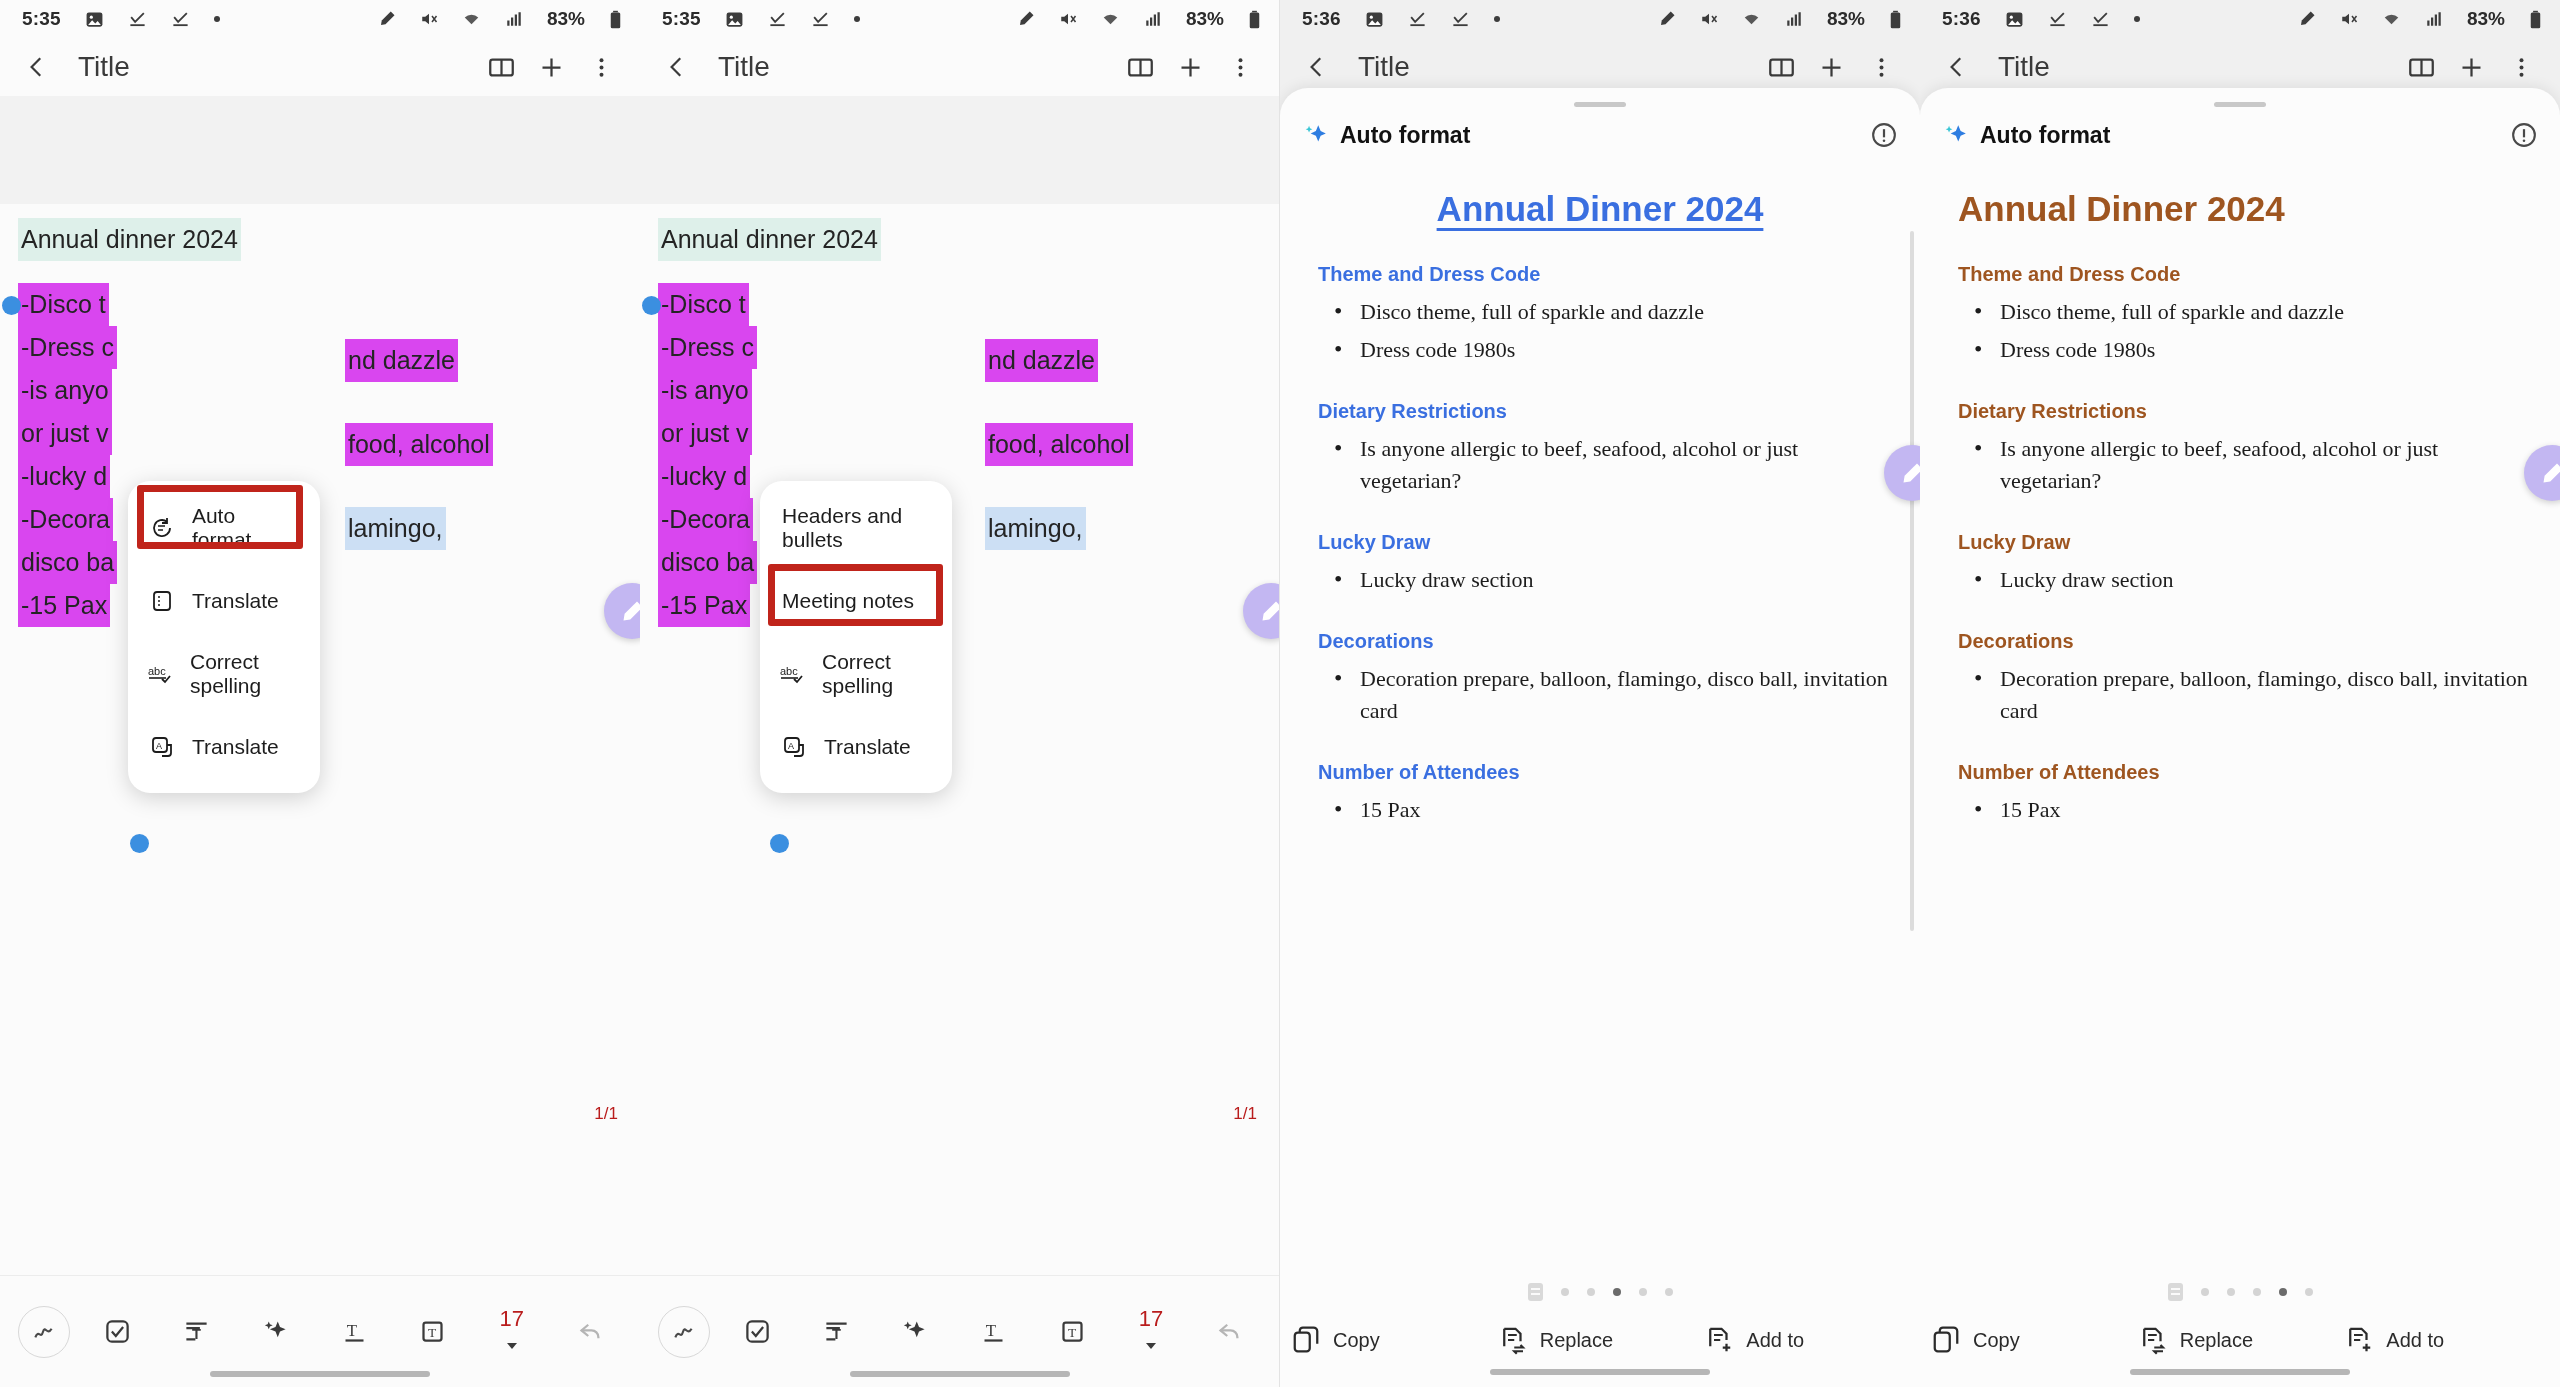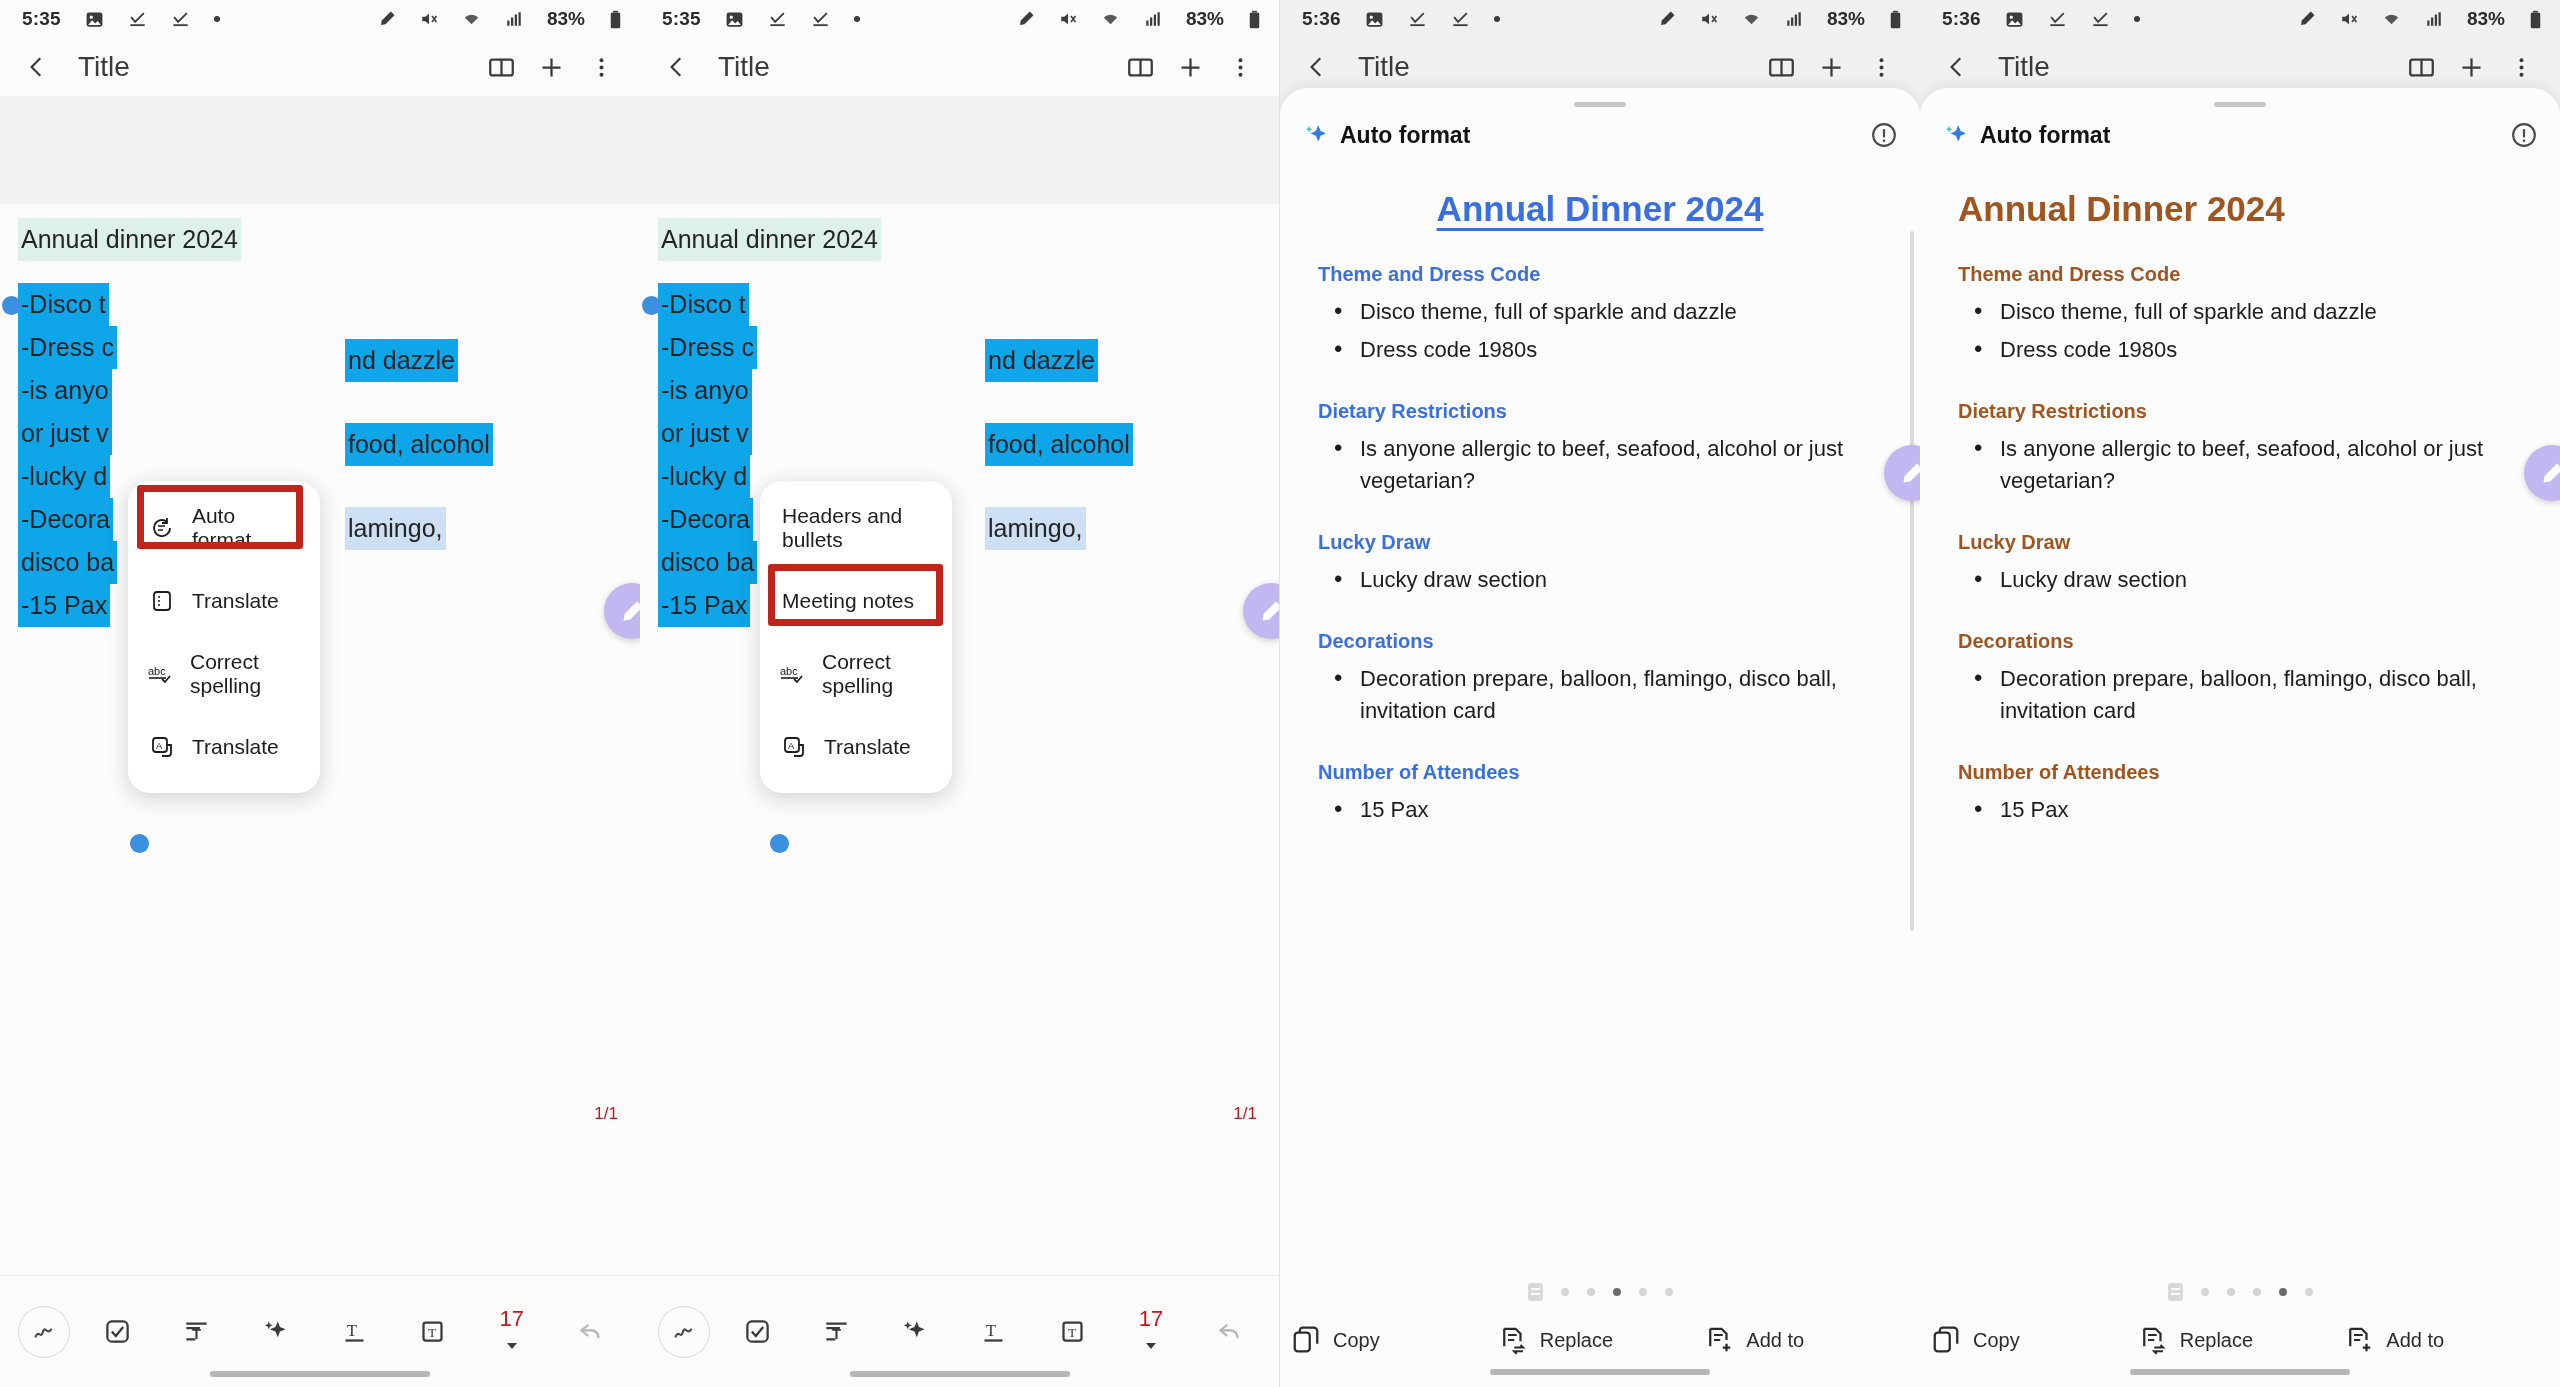--- a/index.html
+++ b/index.html
@@ -44,7 +44,7 @@
   }
   .note-title-line { display: inline-block; background: #def0ea; padding: 1px 3px; }
   .sel-block { margin-top: 22px; position: relative; }
-  .sel-line { display: inline-block; background: #0ea5e9; padding: 1px 3px; }
+  .sel-line { display: inline-block; background: #d946ef; padding: 1px 3px; }
   .sel-line.blue { background: #ccdff4; }
   .handle { position: absolute; width: 19px; height: 19px; border-radius: 50%; background: #3b8fe0; }
   .handle.tl { left: 2px; top: 200px; }

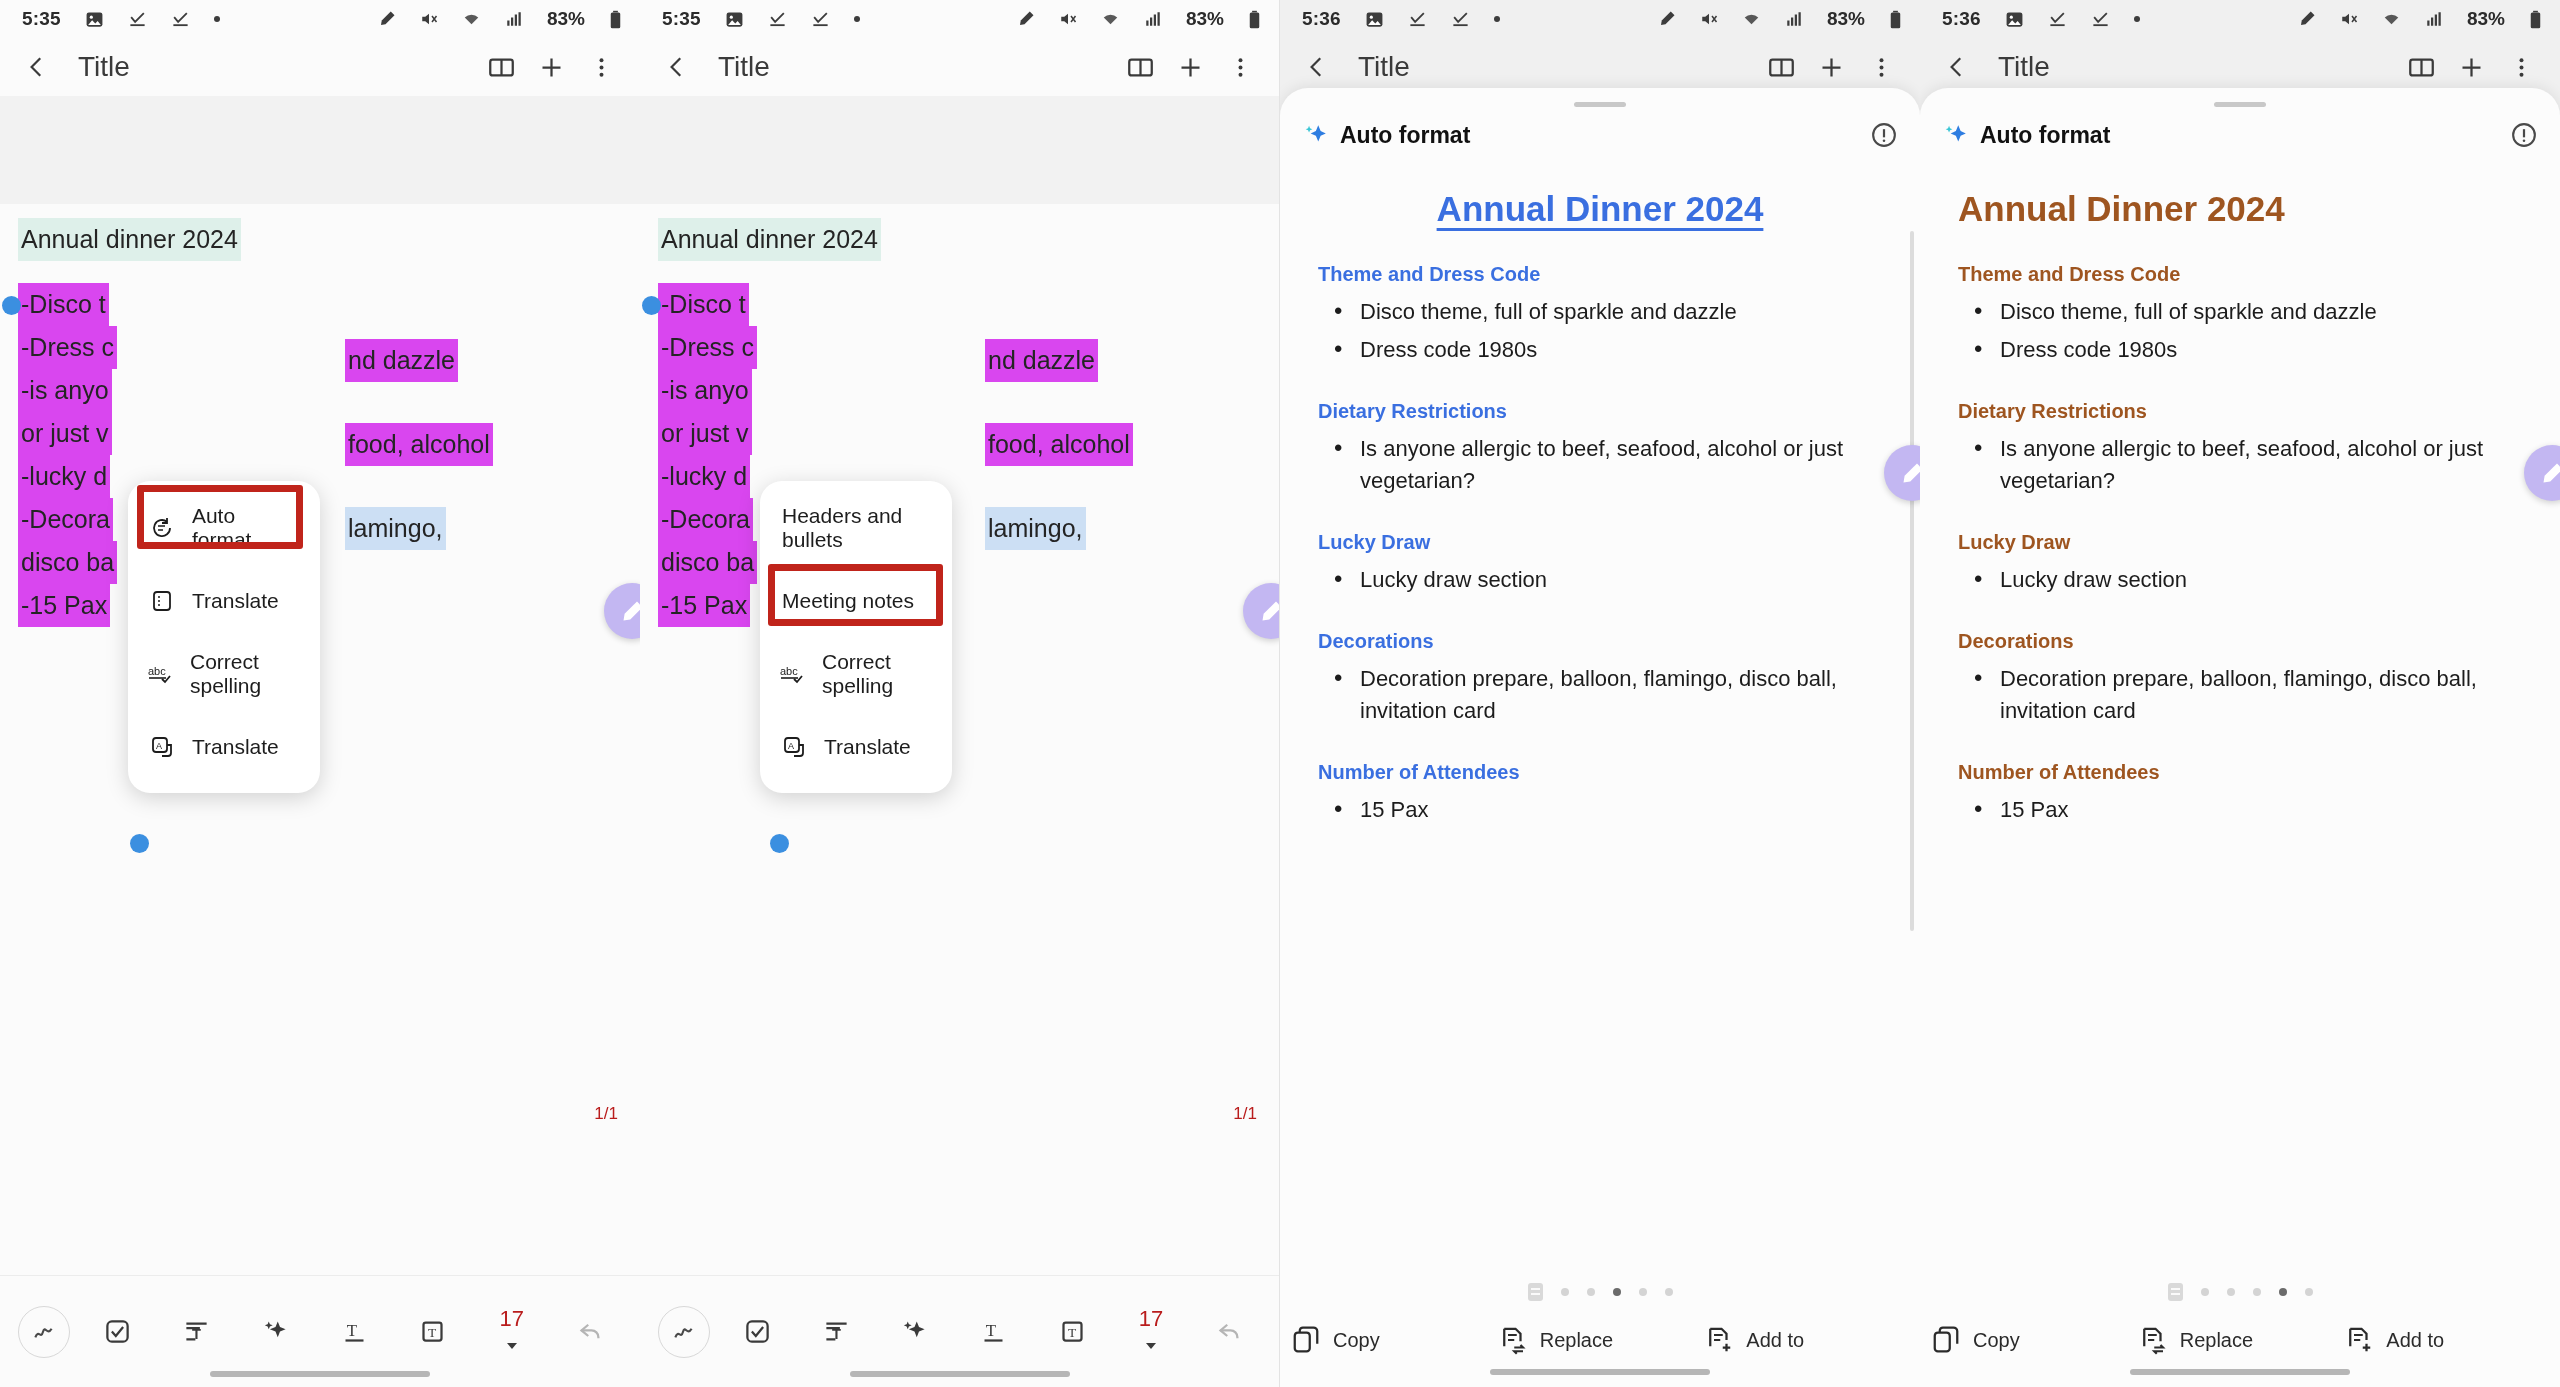--- a/index.html
+++ b/index.html
@@ -115,7 +115,7 @@
   .sec-h { font-size: 20px; font-weight: 700; margin: 34px 0 10px 6px; }
   .sec-h.blue { color: #3a6fe0; }
   .sec-h.orange { color: #9e5520; }
-  ul.bl { list-style: none; margin: 0 0 0 18px; }
+  ul.bl { list-style: none; margin: 0 0 0 18px; font-family: Liberation Serif, serif; }
   ul.bl li { position: relative; padding-left: 30px; font-size: 22px; line-height: 32px; color: #1c1c1c; margin-bottom: 6px; }
   ul.bl li::before { content: "•"; position: absolute; left: 4px; top: -1px; font-size: 24px; }
   .vscroll { position: absolute; right: 6px; top: 82px; width: 4px; height: 700px; background: #dcdcdc; border-radius: 2px; }

